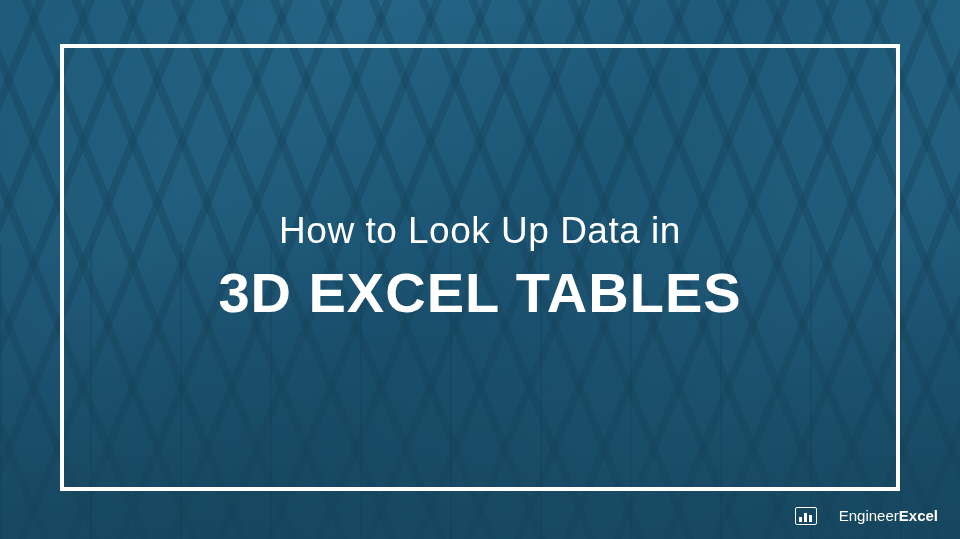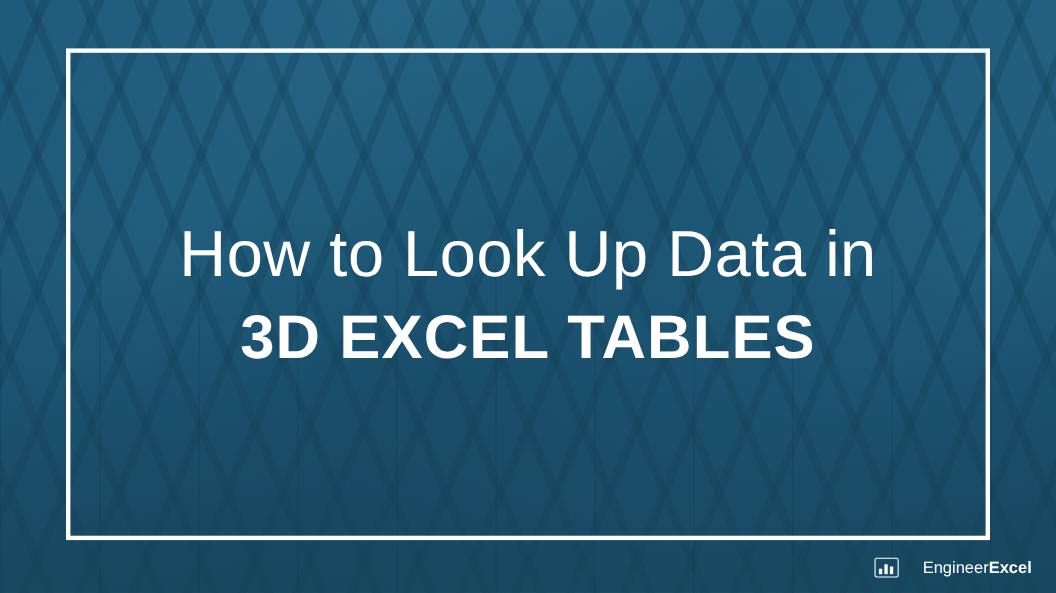--- a/index.html
+++ b/index.html
@@ -66,7 +66,7 @@
     
     .title-line1 {
       color: #ffffff;
-      font-size: 59px;
+      font-size: 37px;
       font-weight: 300;
       letter-spacing: 0.5px;
       margin-bottom: 8px;

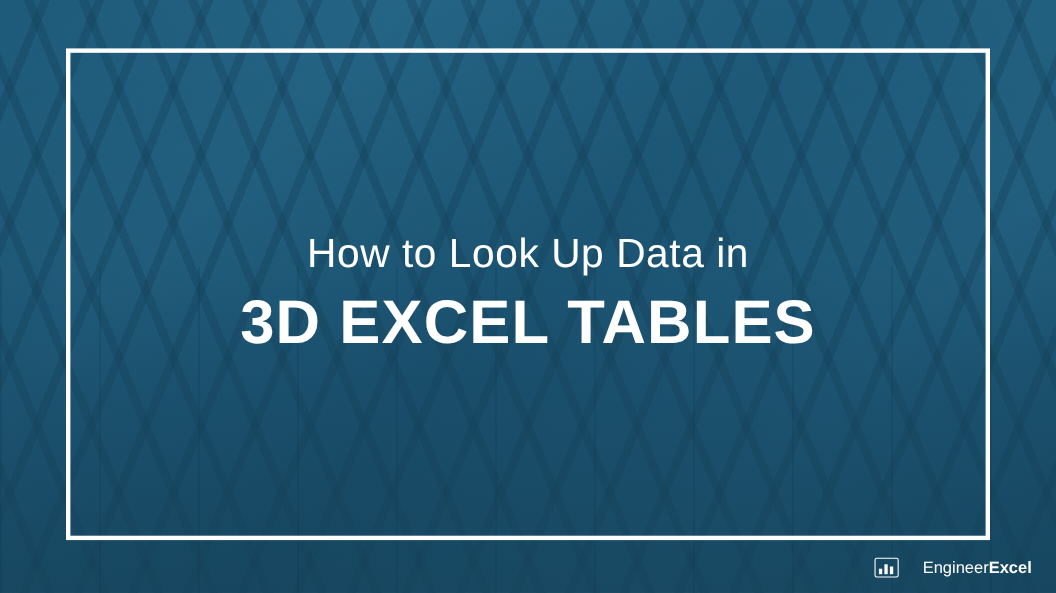--- a/index.html
+++ b/index.html
@@ -86,7 +86,7 @@
       bottom: 14px;
       right: 22px;
       display: flex;
-      align-items: center;
+      align-items: flex-start;
       gap: 22px;
       color: #ffffff;
     }

